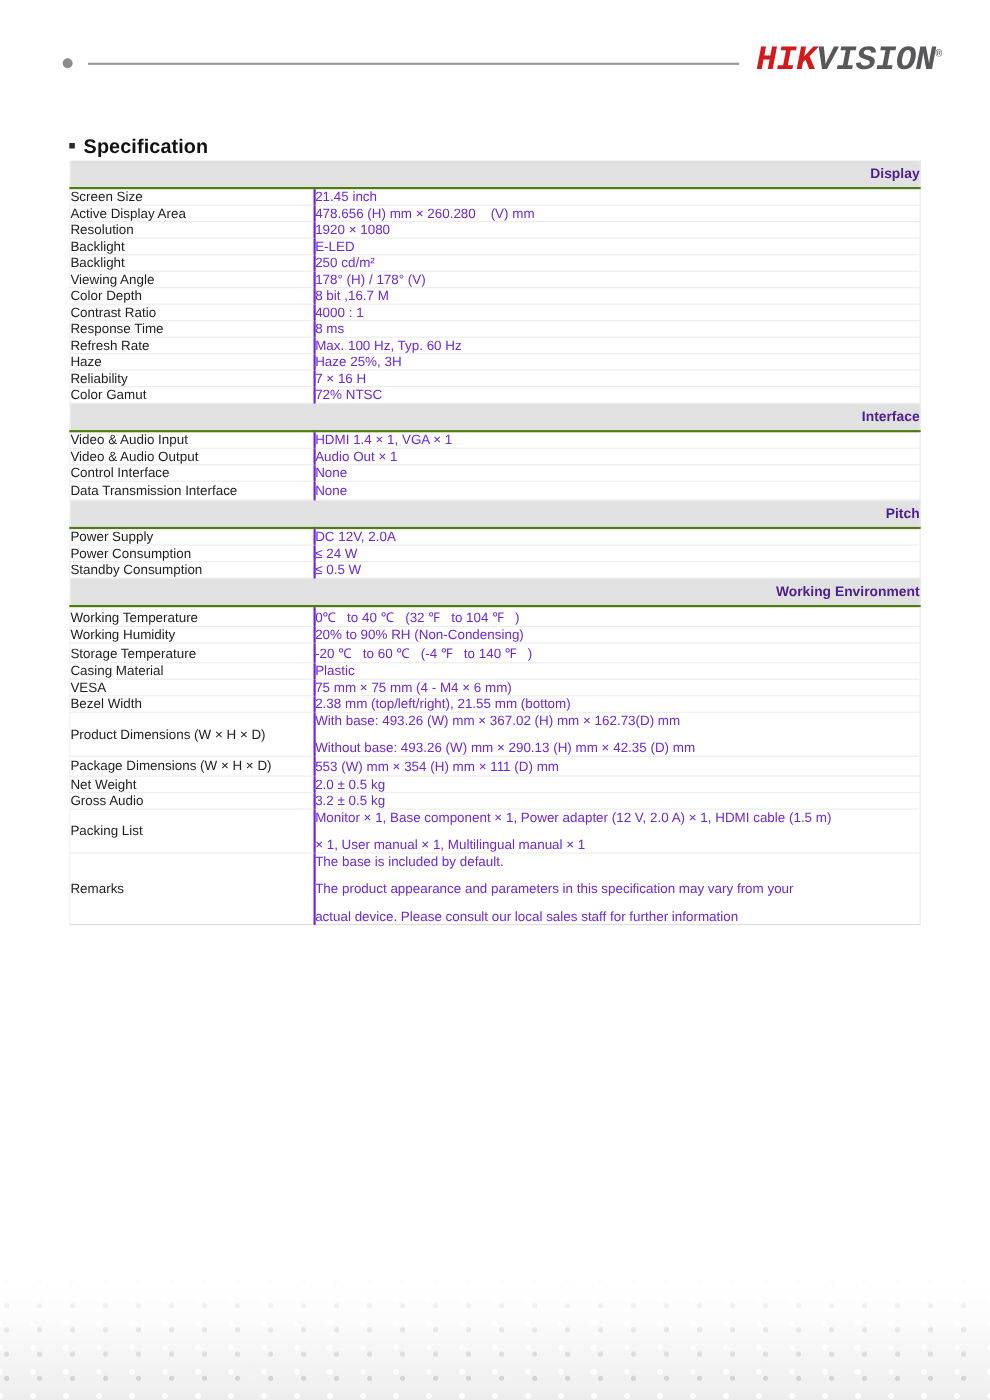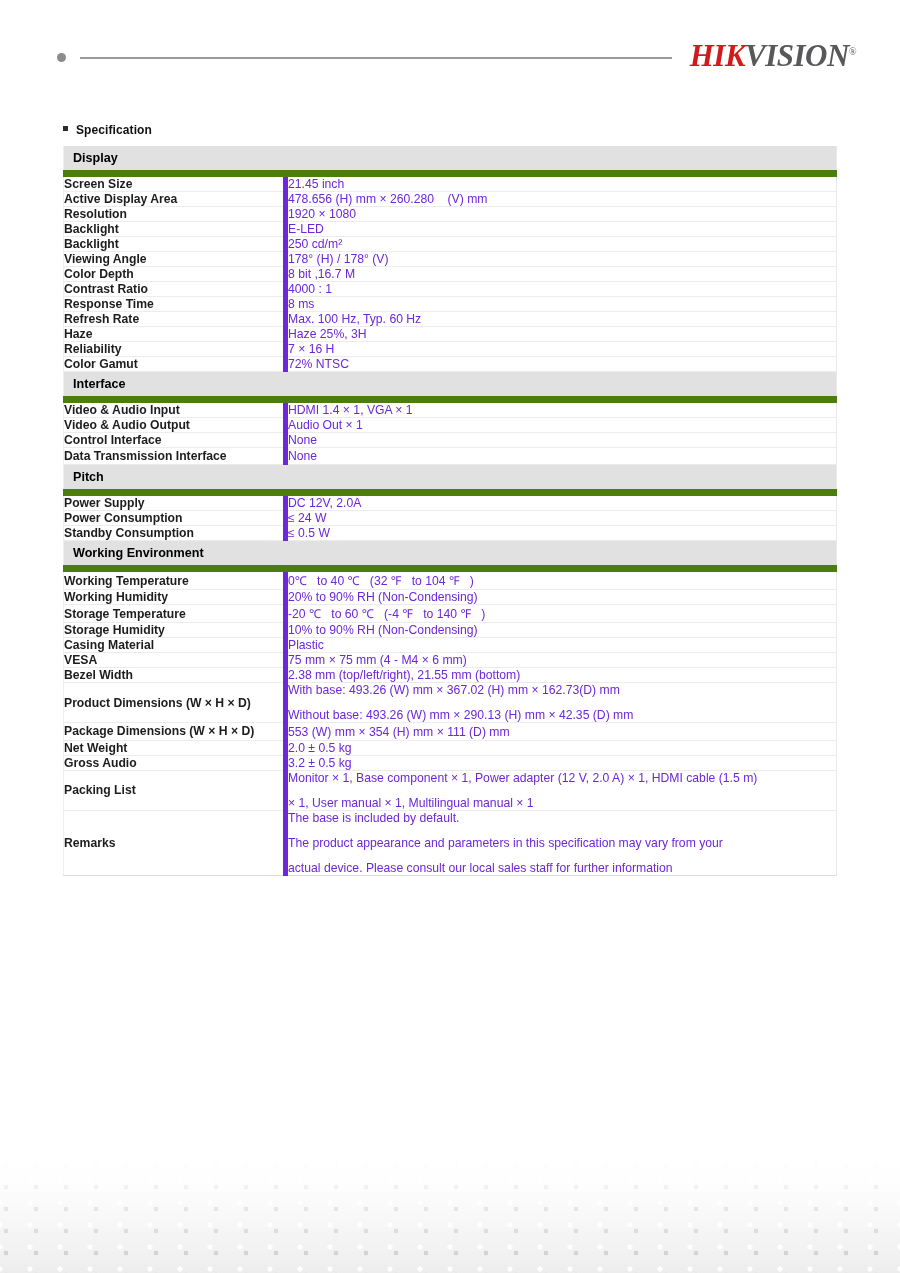--- a/index.html
+++ b/index.html
@@ -51,7 +51,7 @@
     letter-spacing: -0.5px;
     line-height: 1;
     white-space: nowrap;
-    font-family: Liberation Serif, serif;
+    font-family: Liberation Mono, monospace;
   }
   .brand-hik { color: #d2191c; }
   .brand-vision { color: #58585b; }

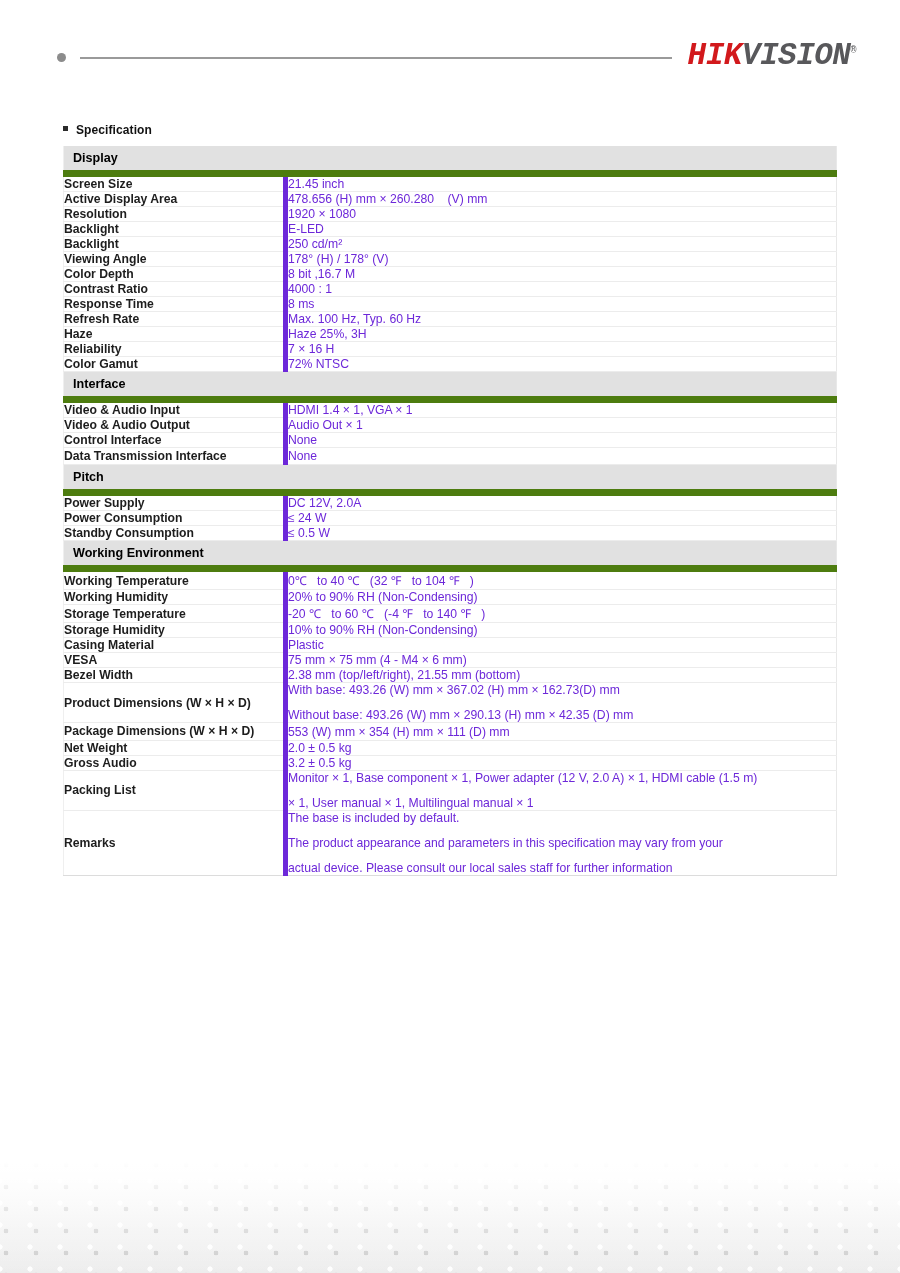--- a/index.html
+++ b/index.html
@@ -69,7 +69,7 @@
     display: flex;
     align-items: center;
     gap: 8px;
-    font-size: 12px;
+    font-size: 18px;
     font-weight: bold;
     color: #111111;
     letter-spacing: 0.1px;

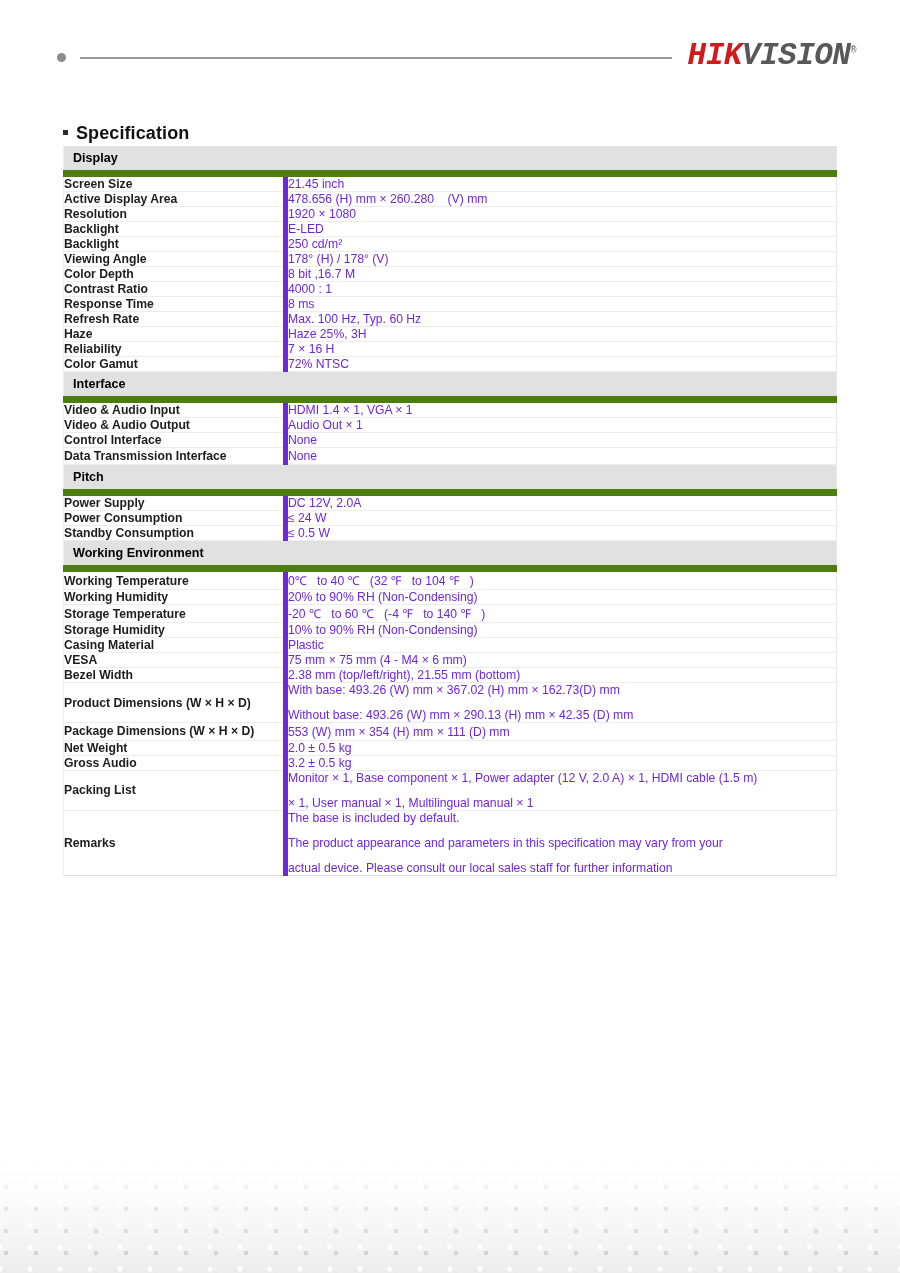--- a/index.html
+++ b/index.html
@@ -107,8 +107,9 @@
     background: #e1e1e1;
     font-weight: bold;
     font-size: 12.6px;
-    color: #000000;
-    border-bottom: 7px solid #4d7c0f;
+    color: #4c1d95;
+    border-bottom: 2px solid #4d7c0f;
+    text-align: right;
   }
   .spec-table tr.group-row td.grp {
     padding: 5px 0 5px 9px;

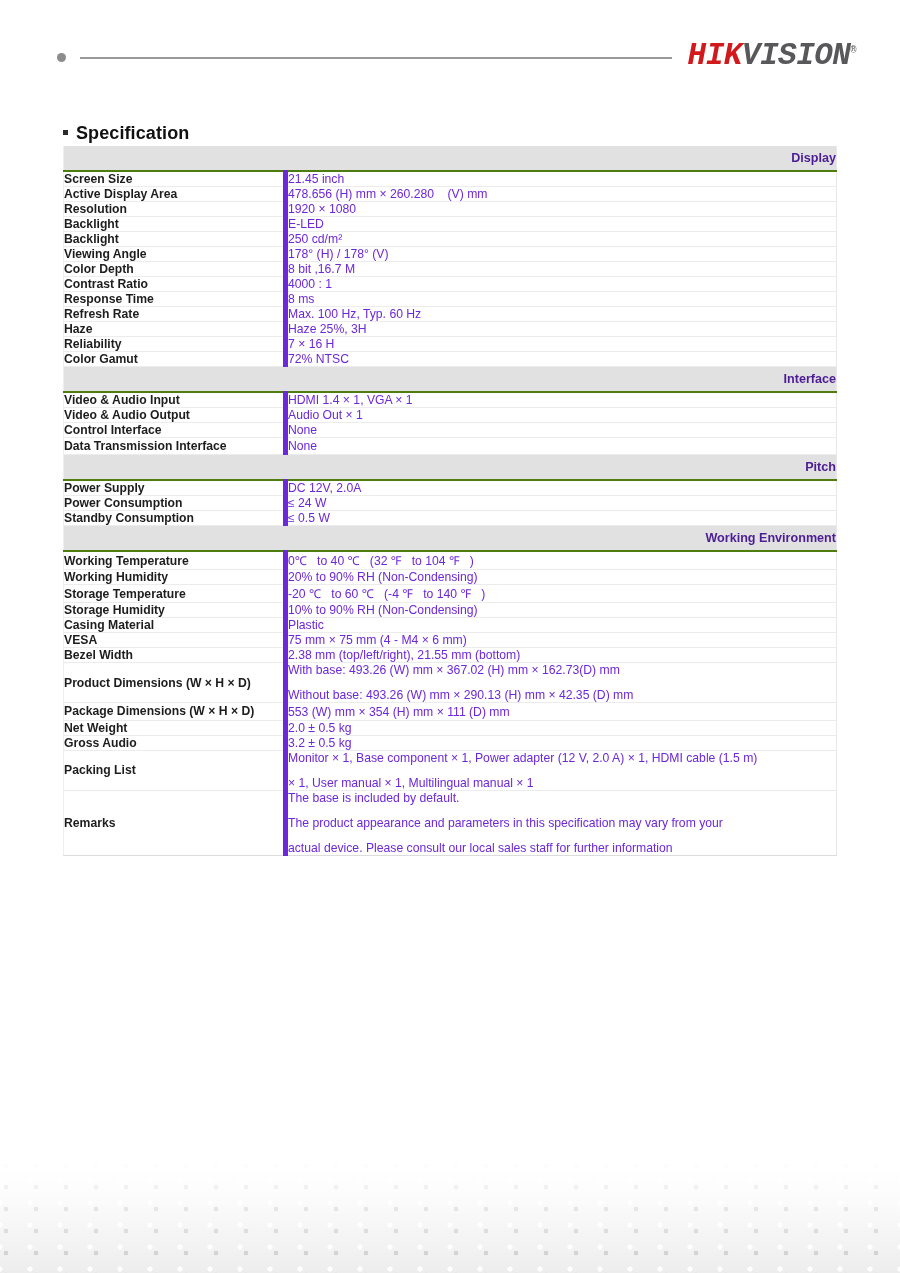--- a/index.html
+++ b/index.html
@@ -116,9 +116,8 @@
   }
   .cell-label {
     padding: 6px 6px 6px 9px;
-    border-right: 5px solid #6d28d9;
+    border-right: 2px solid #6d28d9;
     color: #1d1d1d;
-    font-weight: bold;
   }
   .cell-value {
     padding: 6px 8px 6px 8px;

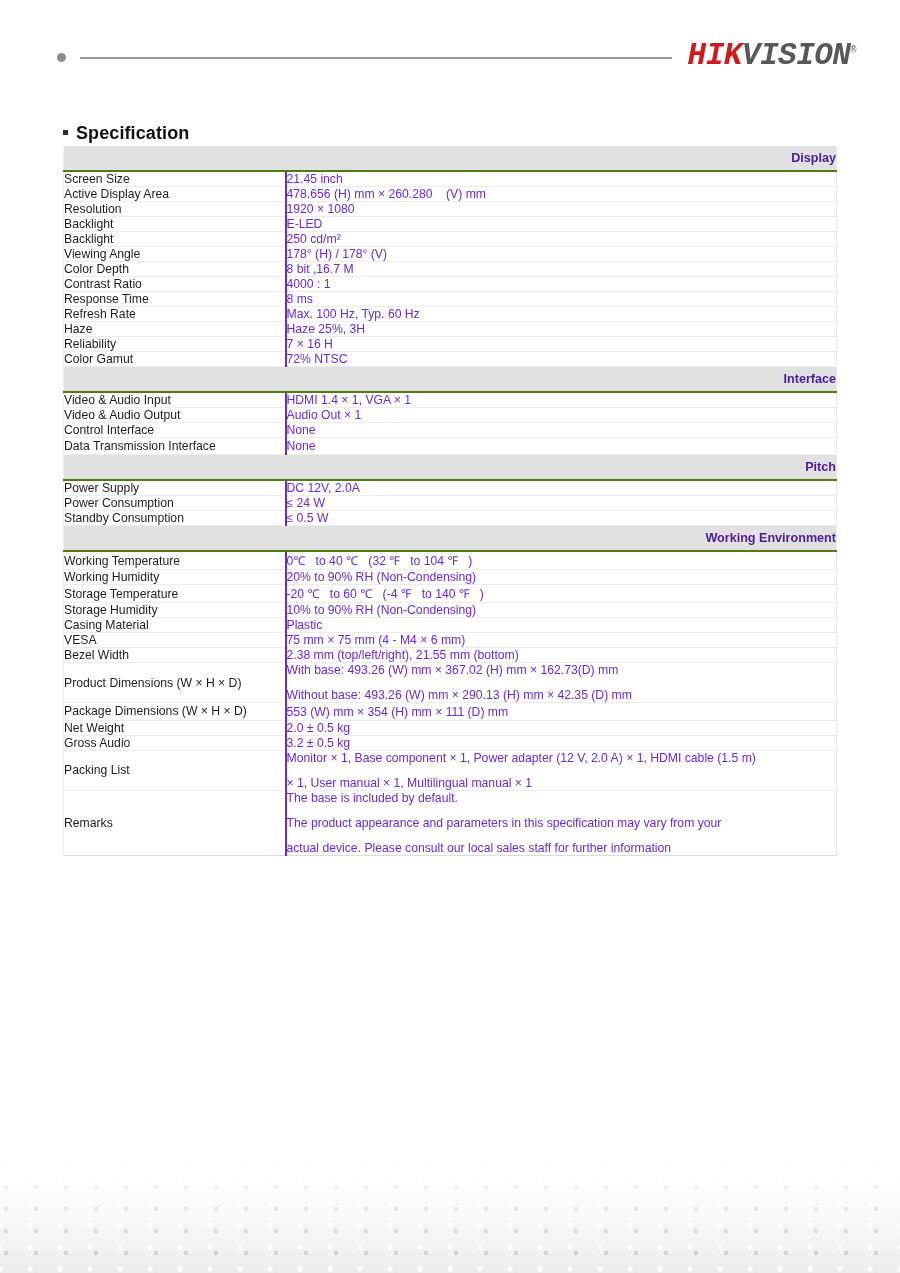--- a/index.html
+++ b/index.html
@@ -284,10 +284,6 @@
         <td class="cell-label">Storage Temperature</td>
         <td class="cell-value"><div class="line">-20 ℃   to 60 ℃   (-4 ℉   to 140 ℉   )</div></td>
       </tr>
-      <tr>
-        <td class="cell-label">Storage Humidity</td>
-        <td class="cell-value"><div class="line">10% to 90% RH (Non-Condensing)</div></td>
-      </tr>
       <tr class="first-body-row">
         <td class="cell-label">Casing Material</td>
         <td class="cell-value"><div class="line">Plastic</div></td>

